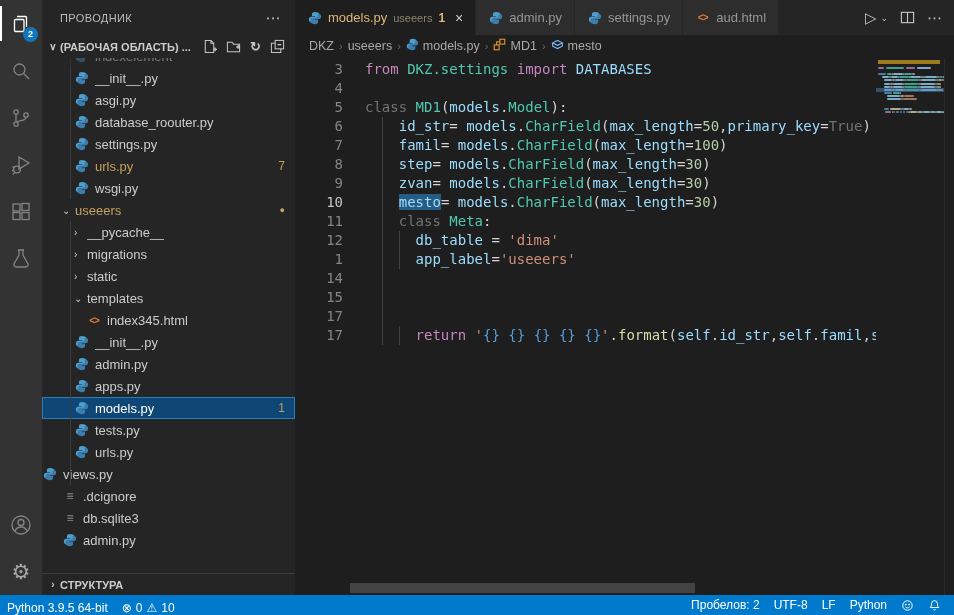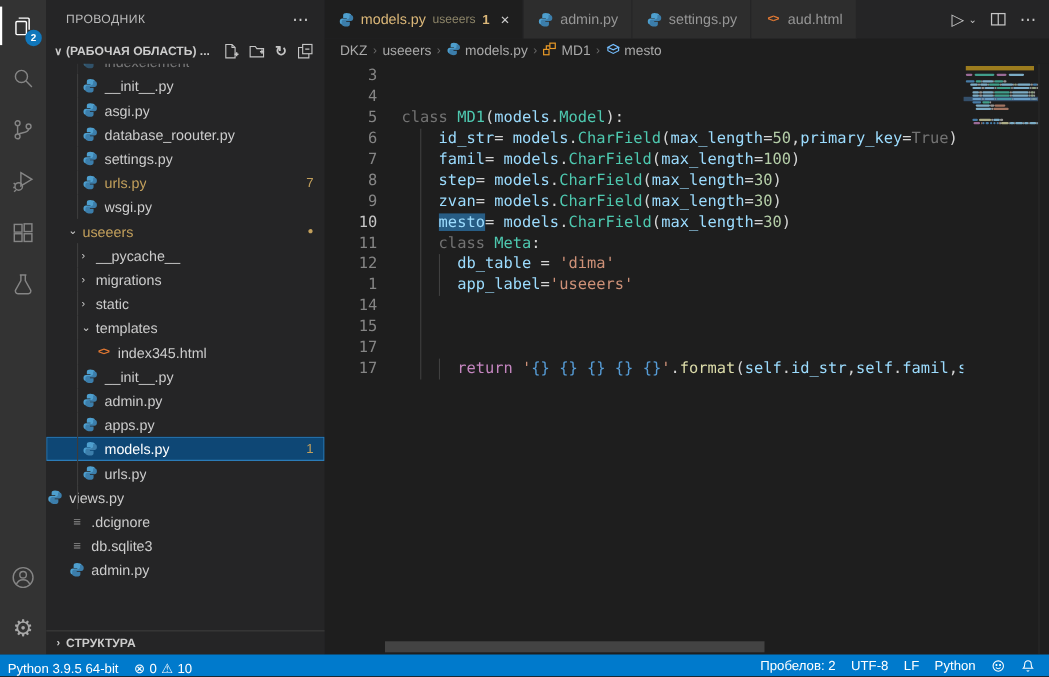--- a/index.html
+++ b/index.html
@@ -443,7 +443,7 @@
       </div>
     <div class="codearea">
       <div class="codelines" id="code">
-          <div class="cl"><span class="ln">3</span></div>
+          <div class="cl"><span class="ln">3</span><span class="lc"><span class="t-ctrl">from</span><span class="t-plain"> </span><span class="t-cls">DKZ.settings</span><span class="t-plain"> </span><span class="t-ctrl">import</span><span class="t-plain"> </span><span class="t-var">DATABASES</span></span></div>
           <div class="cl"><span class="ln">4</span><span class="lc"></span></div>
           <div class="cl"><span class="ln">5</span><span class="lc"><span class="t-kw">class</span><span class="t-plain"> </span><span class="t-cls">MD1</span><span class="t-plain">(</span><span class="t-var">models</span><span class="t-plain">.</span><span class="t-cls">Model</span><span class="t-plain">):</span></span></div>
           <div class="cl"><span class="ln">6</span><span class="lc"><span class="t-plain">    </span><span class="t-var">id_str</span><span class="t-plain">= </span><span class="t-var">models</span><span class="t-plain">.</span><span class="t-cls">CharField</span><span class="t-plain">(</span><span class="t-var">max_length</span><span class="t-plain">=</span><span class="t-num">50</span><span class="t-plain">,</span><span class="t-var">primary_key</span><span class="t-plain">=</span><span class="t-kw">True</span><span class="t-plain">)</span></span></div>

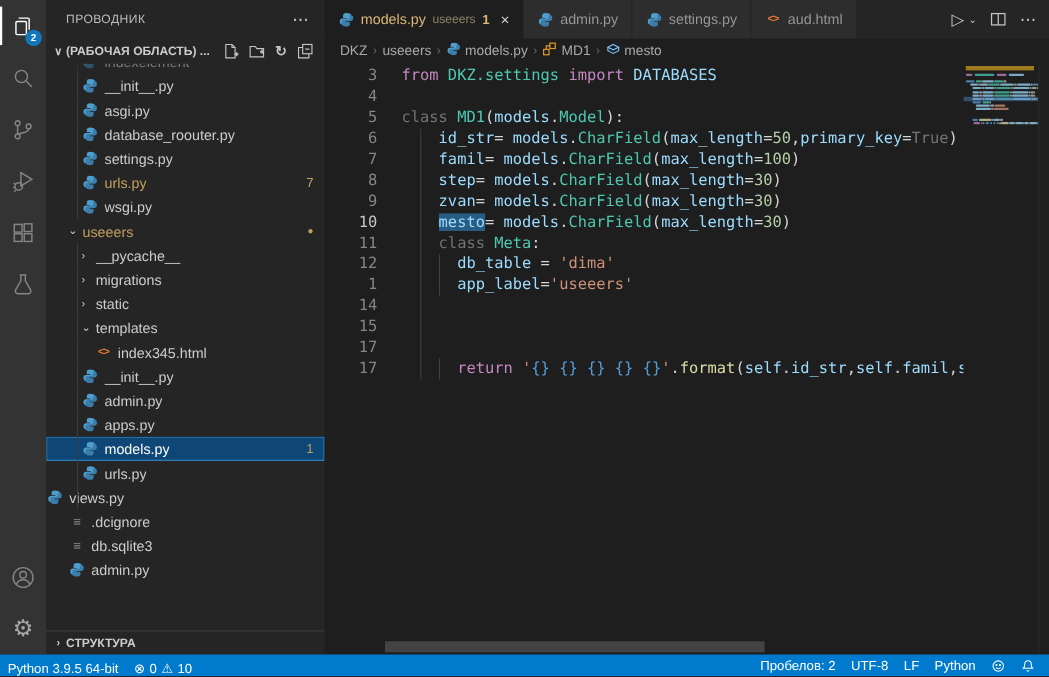--- a/index.html
+++ b/index.html
@@ -310,6 +310,15 @@
           </span>
           <span class="lbl">models.py</span>
           <span class="badge">1</span>
+        </div>
+        <div class="row guide" style="padding-left: 32px;">
+          <span class="f-icon">
+            <svg viewBox="0 0 16 16">
+              <path fill="#4e9fce" d="M8 1C5.8 1 4.5 1.9 4.5 3.4V6h3.8v.7H3.6C2 6.7 1 7.9 1 9.8s1 3.2 2.6 3.2h1.3v-2.2C4.9 9.3 6.1 8.2 7.6 8.2h3.1c1.3 0 2.3-1 2.3-2.3V3.4C13 1.9 10.2 1 8 1z"></path>
+              <path fill="#3c7eab" d="M8 15c2.2 0 3.5-.9 3.5-2.4V10H7.7v-.7h4.7c1.6 0 2.6-1.2 2.6-3.1s-1-3.2-2.6-3.2h-1.3v2.2c0 1.5-1.2 2.6-2.7 2.6H5.3c-1.3 0-2.3 1-2.3 2.3v2.5C3 14.1 5.8 15 8 15z"></path>
+            </svg>
+          </span>
+          <span class="lbl">tests.py</span>
         </div>
         <div class="row guide" style="padding-left: 32px;">
           <span class="f-icon">

